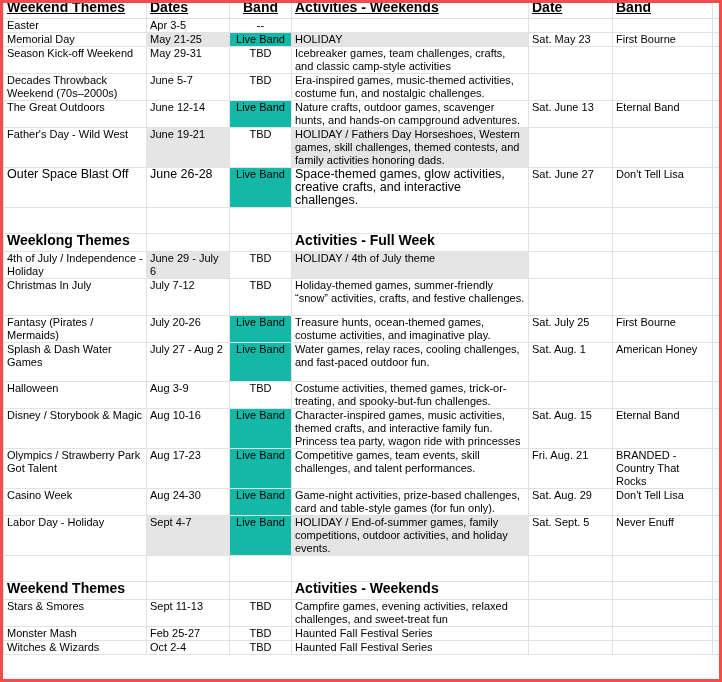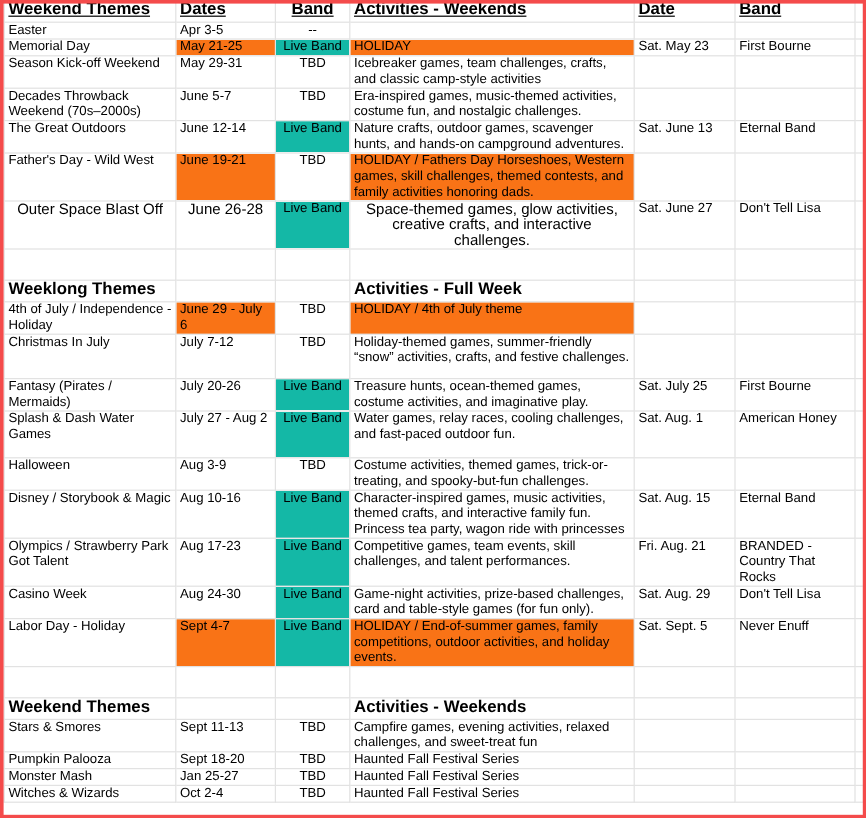--- a/index.html
+++ b/index.html
@@ -28,7 +28,7 @@
     td.hdr { font-weight: bold; font-size: 14px; line-height: 18px; text-decoration: underline; border-bottom: 1px solid #000; }
     td.hdr2 { font-weight: bold; font-size: 14px; line-height: 18px; border-bottom: 1px solid #000; }
     td.center { text-align: center; }
-    .yellow { background: #f97316; }
+    .yellow { background: #e5e5e5; }
     .pink { background: #14b8a6; }
     td.big { font-size: 12.5px; line-height: 15px; text-align: center; }
     tr.blank td { border-color: #e2e2e2; }

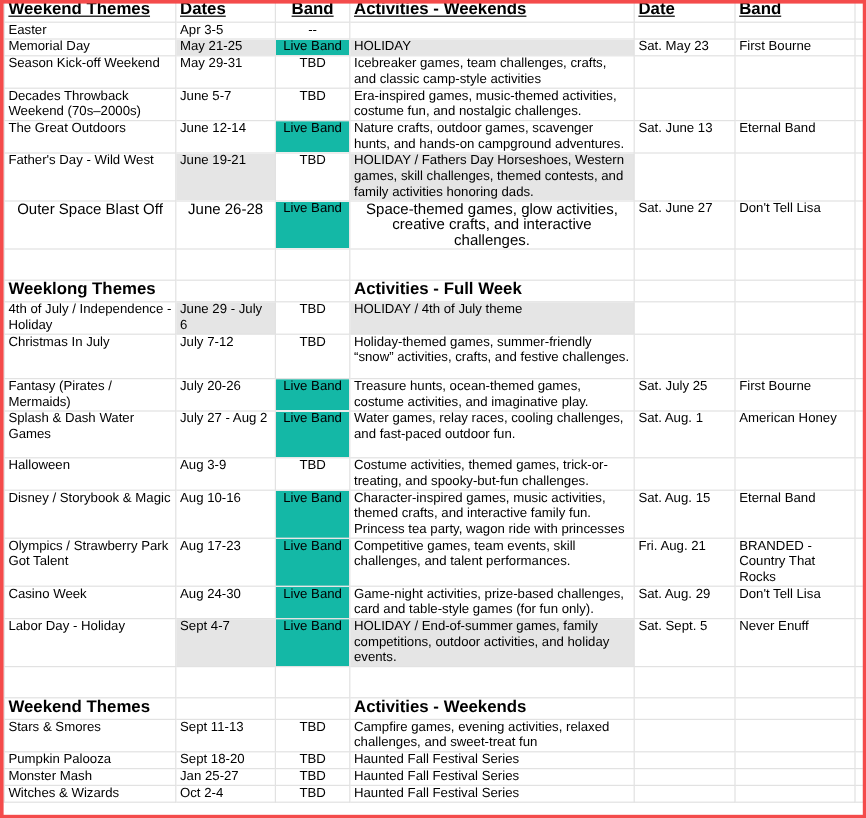--- a/index.html
+++ b/index.html
@@ -30,7 +30,7 @@
     td.center { text-align: center; }
     .yellow { background: #e5e5e5; }
     .pink { background: #14b8a6; }
-    td.big { font-size: 12.5px; line-height: 15px; text-align: center; }
+    td.big { font-size: 12.5px; line-height: 15px; }
     tr.blank td { border-color: #e2e2e2; }
   </style>
 </head>

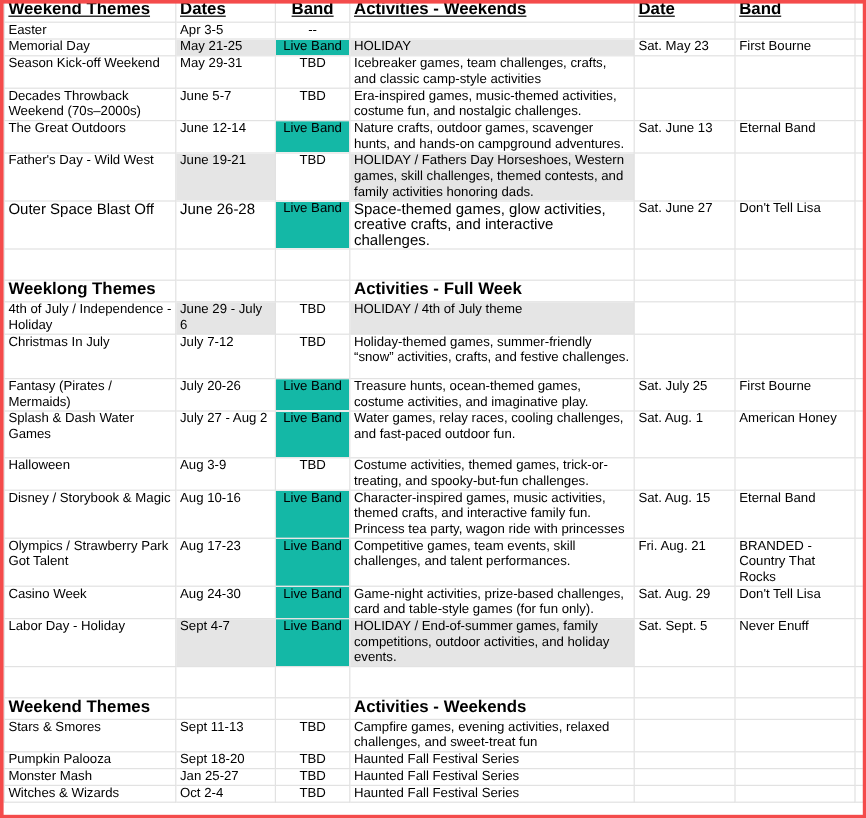--- a/index.html
+++ b/index.html
@@ -271,15 +271,6 @@
       <td></td>
     </tr>
 
-    <tr style="height:14px">
-      <td class="b">Pumpkin Palooza</td>
-      <td class="b">Sept 18-20</td>
-      <td class="b center">TBD</td>
-      <td class="b">Haunted Fall Festival Series</td>
-      <td></td>
-      <td></td>
-      <td></td>
-    </tr>
 
     <tr style="height:14px">
       <td class="b">Monster Mash</td>

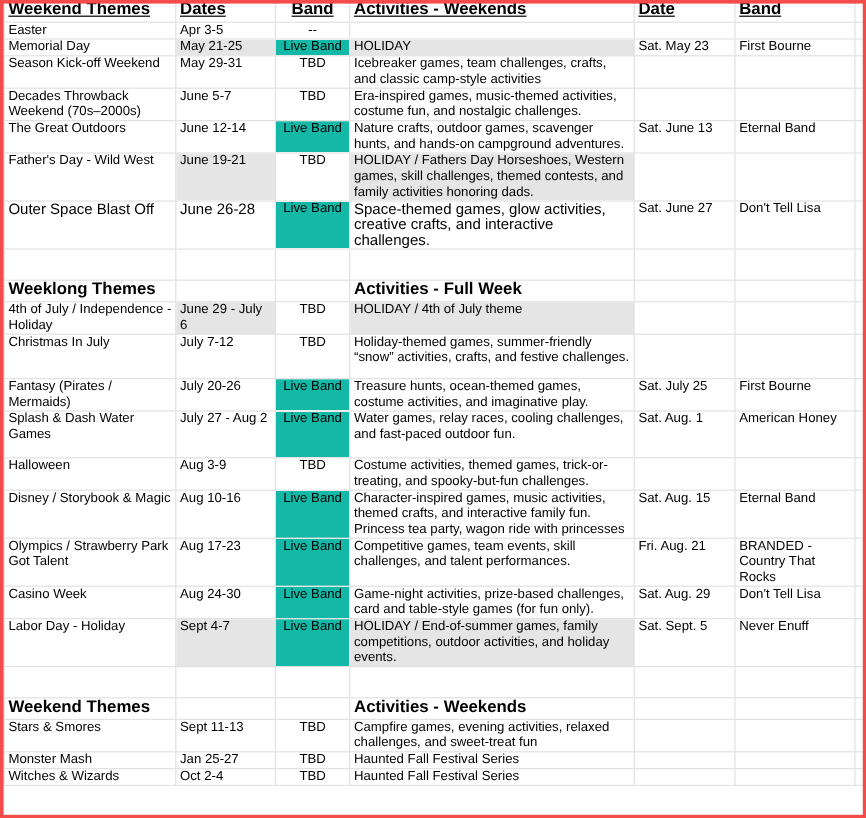--- a/index.html
+++ b/index.html
@@ -274,7 +274,7 @@
 
     <tr style="height:14px">
       <td class="b">Monster Mash</td>
-      <td class="b">Jan 25-27</td>
+      <td class="b">Feb 25-27</td>
       <td class="b center">TBD</td>
       <td class="b">Haunted Fall Festival Series</td>
       <td></td>

